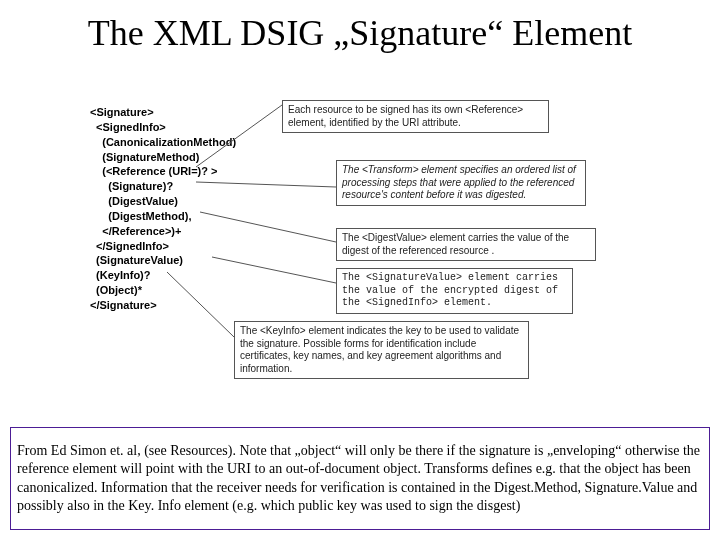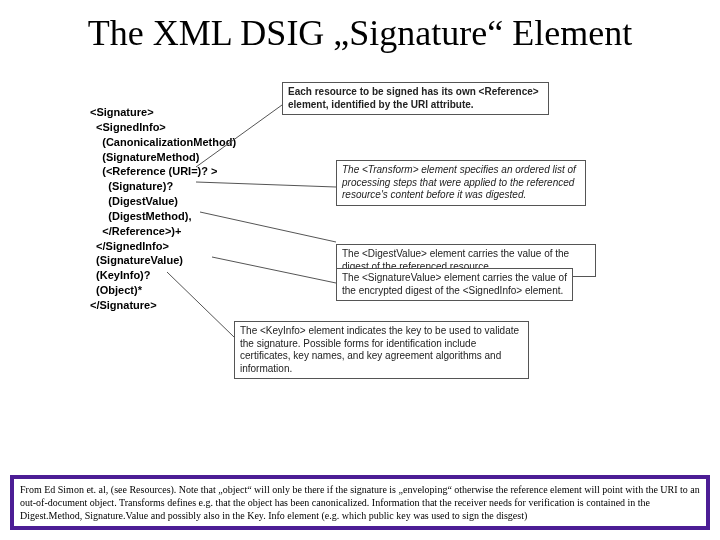--- a/index.html
+++ b/index.html
@@ -89,7 +89,7 @@
   <line x1="167" y1="272" x2="234" y2="337"></line>
 </svg>
 
-<div class="callout" style="left:282px; top:82px; width:255px;font-weight:bold;">Each resource to be signed has its own &lt;Reference&gt; element, identified by the URI attribute.</div>
+<div class="callout" style="left:282px; top:100px; width:255px;">Each resource to be signed has its own &lt;Reference&gt; element, identified by the URI attribute.</div>
 <div class="callout" style="left:336px; top:160px; width:238px;font-style:italic;">The &lt;Transform&gt; element specifies an ordered list of processing steps that were applied to the referenced resource's content before it was digested.</div>
 <div class="callout" style="left:336px; top:228px; width:248px;margin-top:16px;">The &lt;DigestValue&gt; element carries the value of the digest of the referenced resource .</div>
 <div class="callout" style="left:336px; top:268px; width:225px;">The &lt;SignatureValue&gt; element carries the value of the encrypted digest of the &lt;SignedInfo&gt; element.</div>

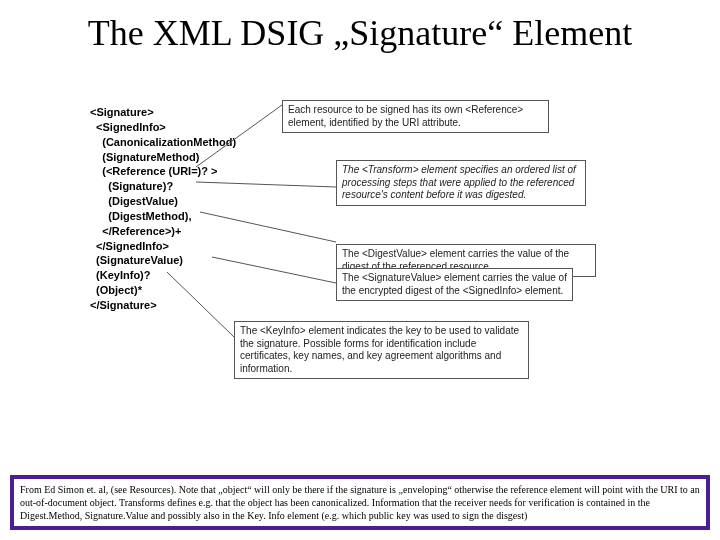--- a/index.html
+++ b/index.html
@@ -91,7 +91,7 @@
 
 <div class="callout" style="left:282px; top:100px; width:255px;">Each resource to be signed has its own &lt;Reference&gt; element, identified by the URI attribute.</div>
 <div class="callout" style="left:336px; top:160px; width:238px;font-style:italic;">The &lt;Transform&gt; element specifies an ordered list of processing steps that were applied to the referenced resource's content before it was digested.</div>
-<div class="callout" style="left:336px; top:228px; width:248px;margin-top:16px;">The &lt;DigestValue&gt; element carries the value of the digest of the referenced resource .</div>
+<div class="callout" style="left:336px; top:228px; width:248px;">The &lt;DigestValue&gt; element carries the value of the digest of the referenced resource .</div>
 <div class="callout" style="left:336px; top:268px; width:225px;">The &lt;SignatureValue&gt; element carries the value of the encrypted digest of the &lt;SignedInfo&gt; element.</div>
 <div class="callout" style="left:234px; top:321px; width:283px;">The &lt;KeyInfo&gt; element indicates the key to be used to validate the signature. Possible forms for identification include certificates, key names, and key agreement algorithms and information.</div>
 

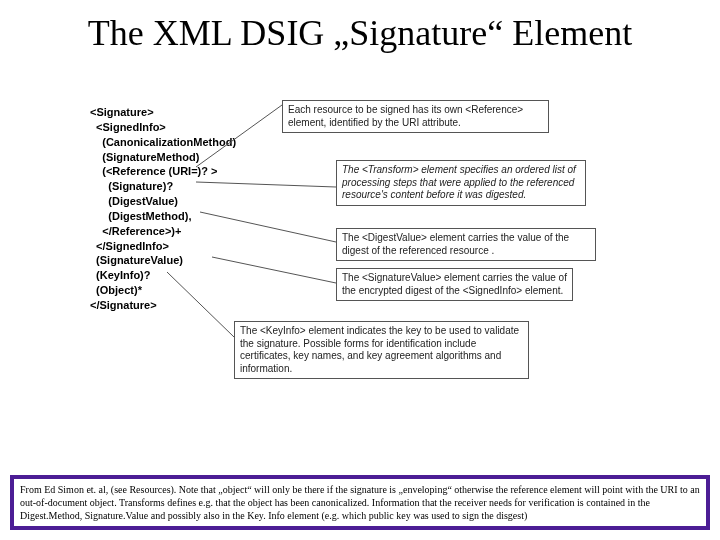--- a/index.html
+++ b/index.html
@@ -92,7 +92,7 @@
 <div class="callout" style="left:282px; top:100px; width:255px;">Each resource to be signed has its own &lt;Reference&gt; element, identified by the URI attribute.</div>
 <div class="callout" style="left:336px; top:160px; width:238px;font-style:italic;">The &lt;Transform&gt; element specifies an ordered list of processing steps that were applied to the referenced resource's content before it was digested.</div>
 <div class="callout" style="left:336px; top:228px; width:248px;">The &lt;DigestValue&gt; element carries the value of the digest of the referenced resource .</div>
-<div class="callout" style="left:336px; top:268px; width:225px;">The &lt;SignatureValue&gt; element carries the value of the encrypted digest of the &lt;SignedInfo&gt; element.</div>
+<div class="callout" style="left:336px; top:268px; width:225px;font-family:Liberation Mono, monospace;">The &lt;SignatureValue&gt; element carries the value of the encrypted digest of the &lt;SignedInfo&gt; element.</div>
 <div class="callout" style="left:234px; top:321px; width:283px;">The &lt;KeyInfo&gt; element indicates the key to be used to validate the signature. Possible forms for identification include certificates, key names, and key agreement algorithms and information.</div>
 
 <div class="footnote">From Ed Simon et. al, (see Resources). Note that „object“ will only be there if the signature is „enveloping“ otherwise the reference element will point with the URI to an out-of-document object. Transforms defines e.g. that the object has been canonicalized. Information that the receiver needs for verification is contained in the Digest.Method, Signature.Value and possibly also in the Key. Info element (e.g. which public key was used to sign the disgest)</div>

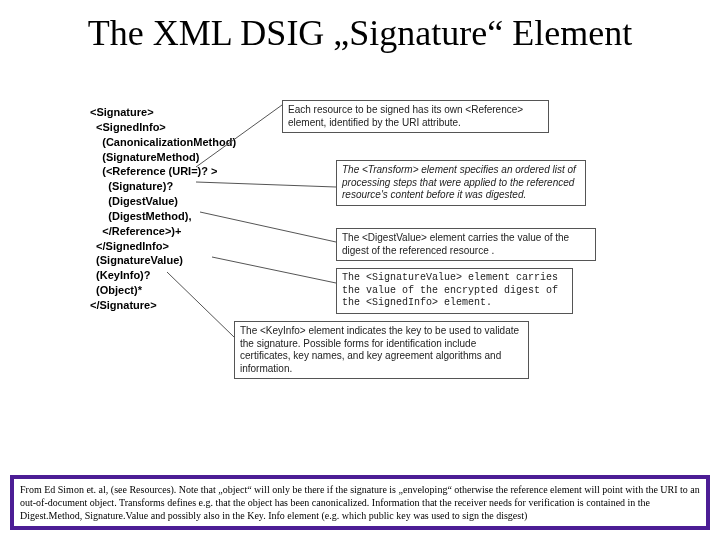--- a/index.html
+++ b/index.html
@@ -42,11 +42,11 @@
     left: 10px;
     right: 10px;
     bottom: 10px;
-    border: 4px solid #4c1d95;
+    border: 1px solid #4c1d95;
     font-family: "Times New Roman", serif;
-    font-size: 10px;
+    font-size: 14px;
     line-height: 1.3;
-    padding: 4px 6px;
+    padding: 14px 6px;
   }
   svg.connector {
     position: absolute;

